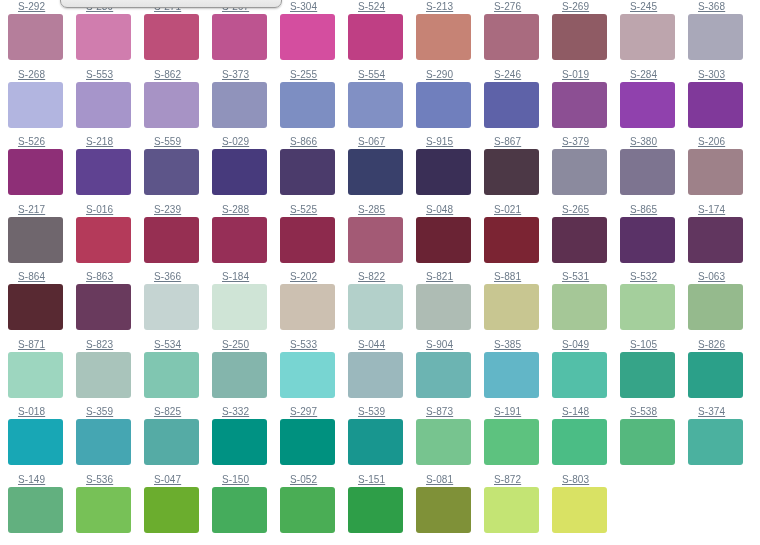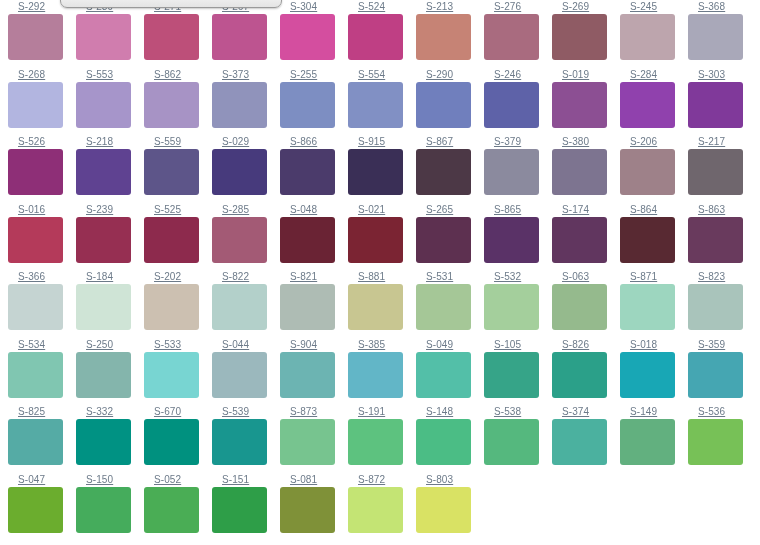--- a/index.html
+++ b/index.html
@@ -196,6 +196,10 @@
         <span class="swatch-chip" style="background: rgb(75, 59, 107);"></span>
       </div>
       <div class="swatch-cell">
+        <a class="swatch-label">S-067</a>
+        <span class="swatch-chip" style="background: rgb(57, 64, 107);"></span>
+      </div>
+      <div class="swatch-cell">
         <a class="swatch-label">S-915</a>
         <span class="swatch-chip" style="background: rgb(58, 47, 86);"></span>
       </div>

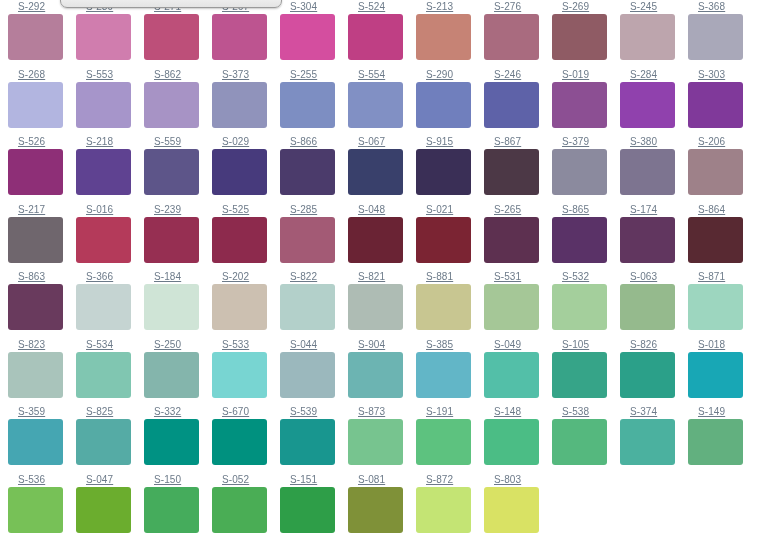--- a/index.html
+++ b/index.html
@@ -232,6 +232,10 @@
         <span class="swatch-chip" style="background: rgb(150, 47, 82);"></span>
       </div>
       <div class="swatch-cell">
+        <a class="swatch-label">S-288</a>
+        <span class="swatch-chip" style="background: rgb(150, 47, 87);"></span>
+      </div>
+      <div class="swatch-cell">
         <a class="swatch-label">S-525</a>
         <span class="swatch-chip" style="background: rgb(141, 42, 77);"></span>
       </div>

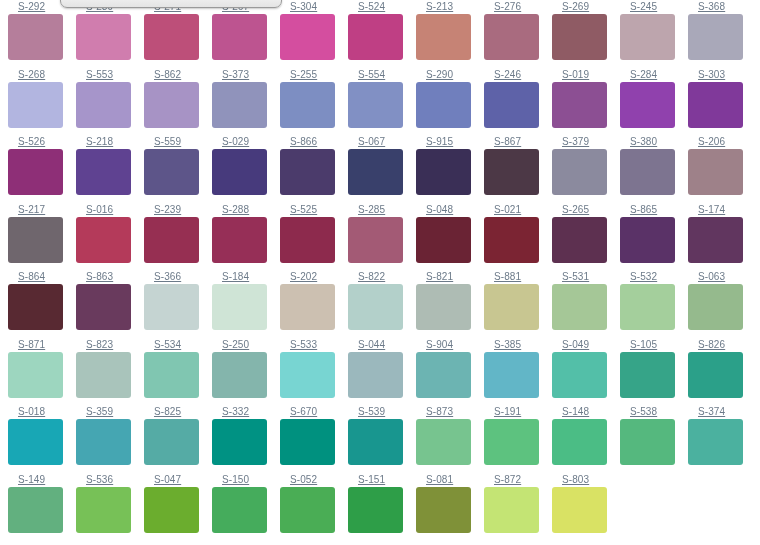--- a/index.html
+++ b/index.html
@@ -368,7 +368,7 @@
         <span class="swatch-chip" style="background: rgb(0, 146, 131);"></span>
       </div>
       <div class="swatch-cell">
-        <a class="swatch-label">S-670</a>
+        <a class="swatch-label">S-297</a>
         <span class="swatch-chip" style="background: rgb(0, 145, 127);"></span>
       </div>
       <div class="swatch-cell">

